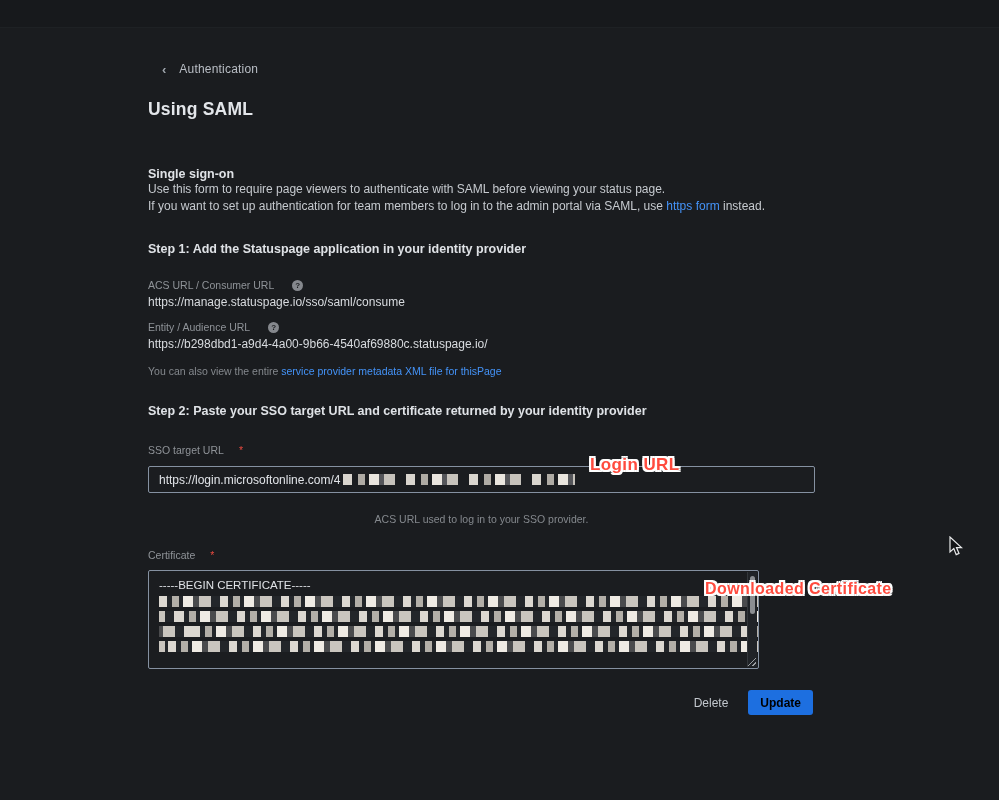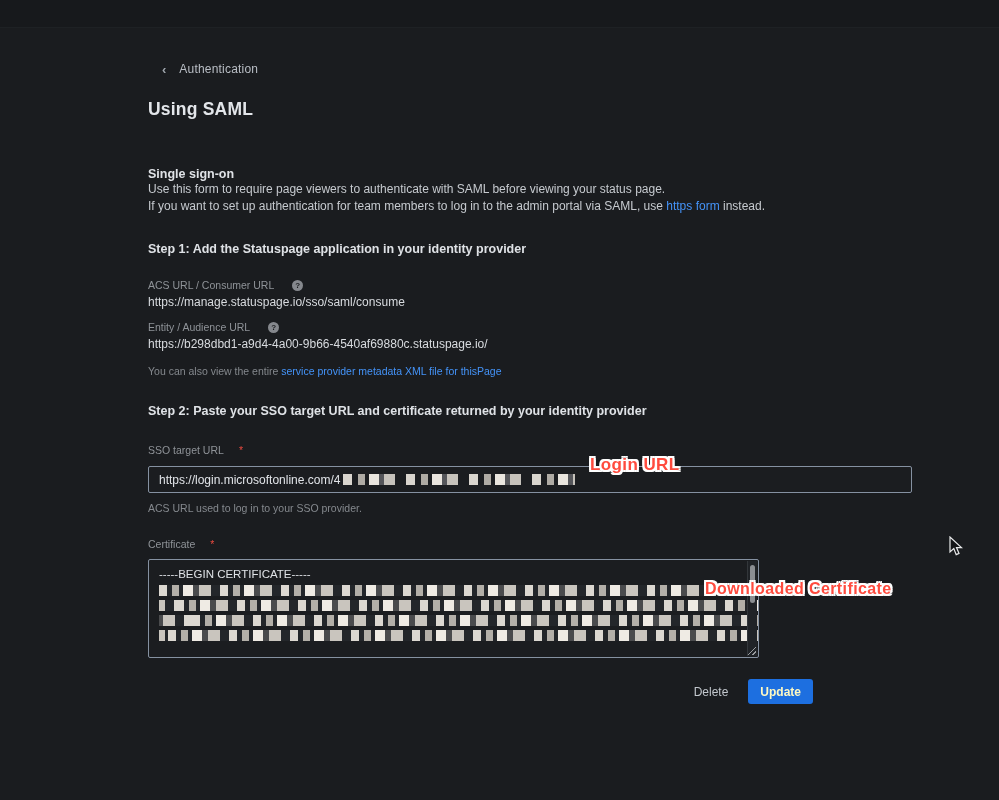--- a/index.html
+++ b/index.html
@@ -35,7 +35,7 @@
   .metadata-line{margin-top:14px;font-size:10.5px;color:#84888D;}
 
   
-  .text-input{margin-top:10px;box-sizing:border-box;width:764px;height:27px;border:1px solid #8591A1;border-radius:2px;
+  .text-input{margin-top:10px;box-sizing:border-box;width:667px;height:27px;border:1px solid #8591A1;border-radius:2px;
     background:#1B1D20;display:flex;align-items:center;padding:0 10px;position:relative;cursor:text;}
   .text-input .val{font-size:12px;color:#E1E4E8;white-space:nowrap;}
   .redact-inline{display:inline-block;width:232px;height:11px;margin-left:3px;

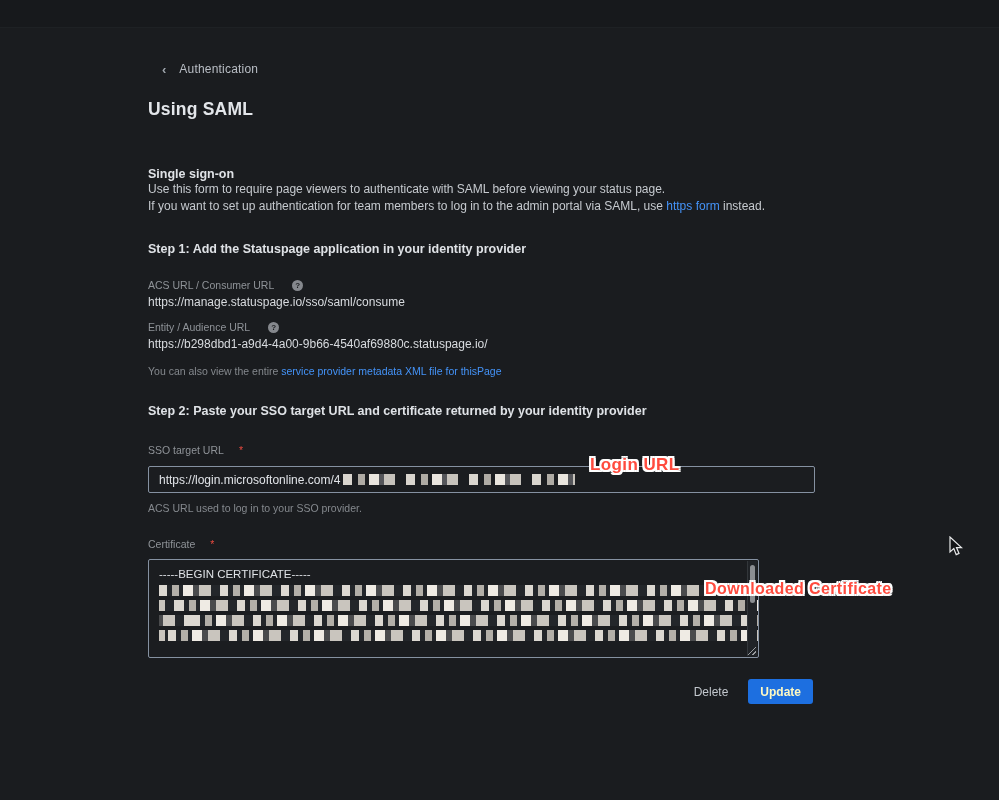--- a/index.html
+++ b/index.html
@@ -42,7 +42,7 @@
     background:repeating-linear-gradient(90deg,
       #D9D5CE 0 9px,#1B1D20 9px 15px,#AFABA4 15px 22px,#1B1D20 22px 26px,
       #E9E5DE 26px 36px,#55565A 36px 41px,#C6C2BB 41px 52px,#1B1D20 52px 63px);}
-  .helper-text{margin-top:9px;font-size:10.5px;color:#85898E;}
+  .helper-text{margin-top:20px;font-size:10.5px;color:#85898E;text-align:center;}
 
   
   .textarea{margin-top:9px;box-sizing:border-box;width:611px;height:99px;border:1px solid #8591A1;border-radius:2px;

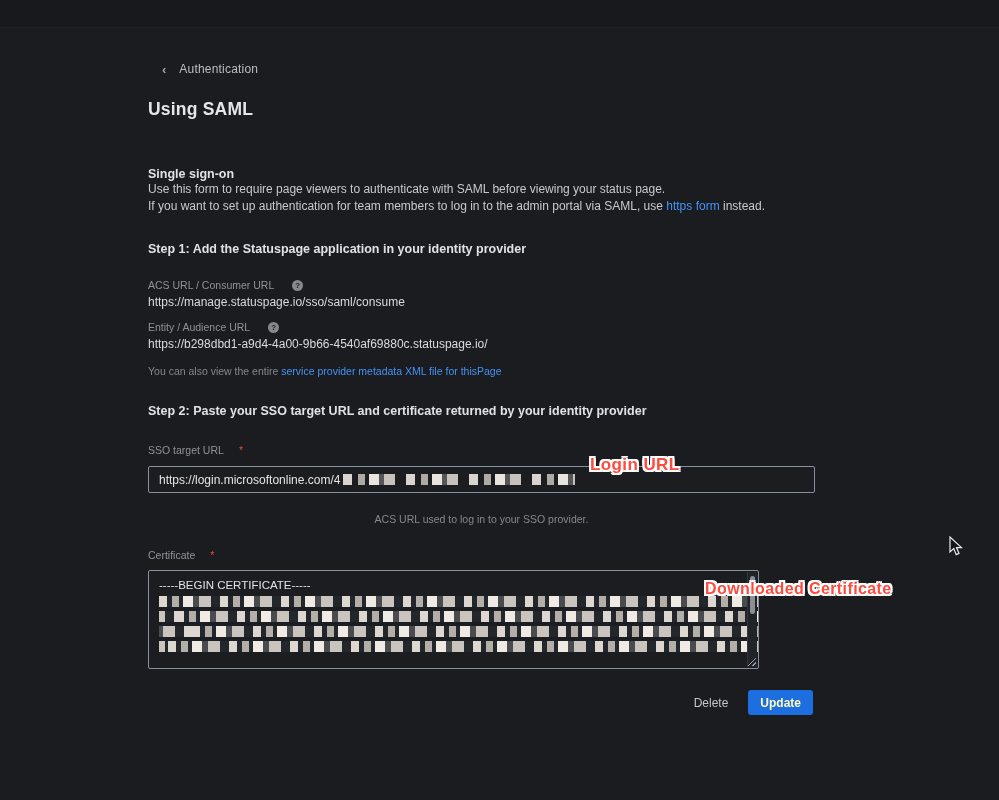--- a/index.html
+++ b/index.html
@@ -65,7 +65,7 @@
   .btn-row{margin-top:21px;display:flex;justify-content:flex-end;align-items:center;gap:8px;padding-right:2px;}
   .btn{border:none;border-radius:3px;font-family:"Liberation Sans",sans-serif;font-size:12px;height:25px;padding:0 12px;cursor:pointer;}
   .btn-delete{background:transparent;color:#C2C7CD;}
-  .btn-update{background:#1D6FE0;color:#fef9c3;font-weight:600;}
+  .btn-update{background:#1D6FE0;color:#000000;font-weight:600;}
 
   
   .annot{position:absolute;font-size:17px;font-weight:800;letter-spacing:.4px;color:#FF4B3E;white-space:nowrap;

